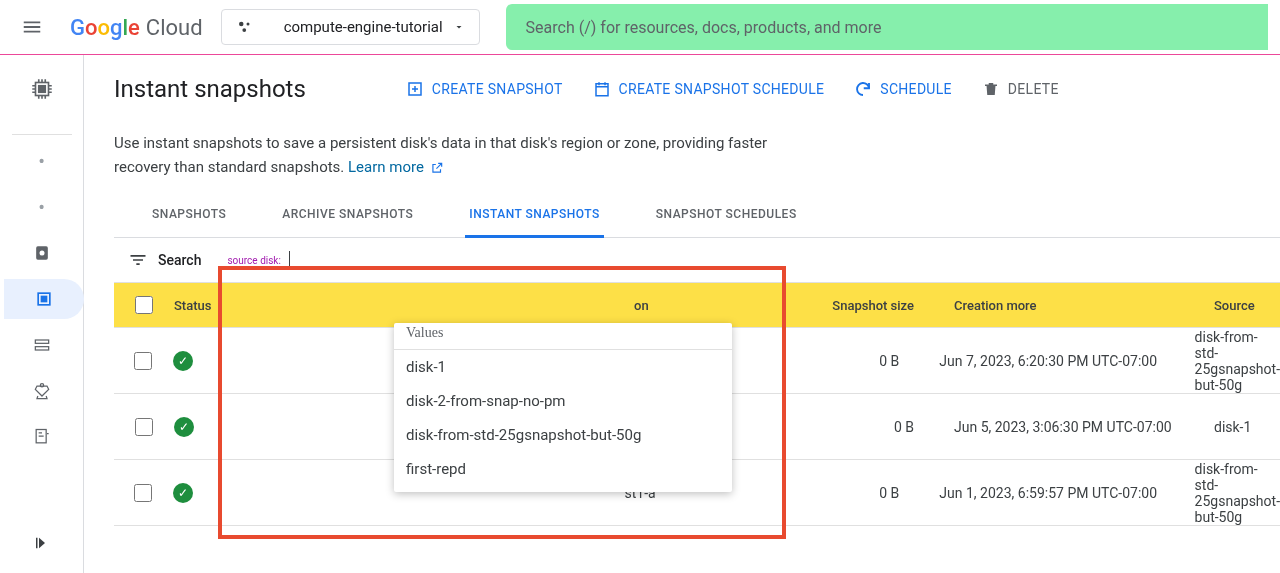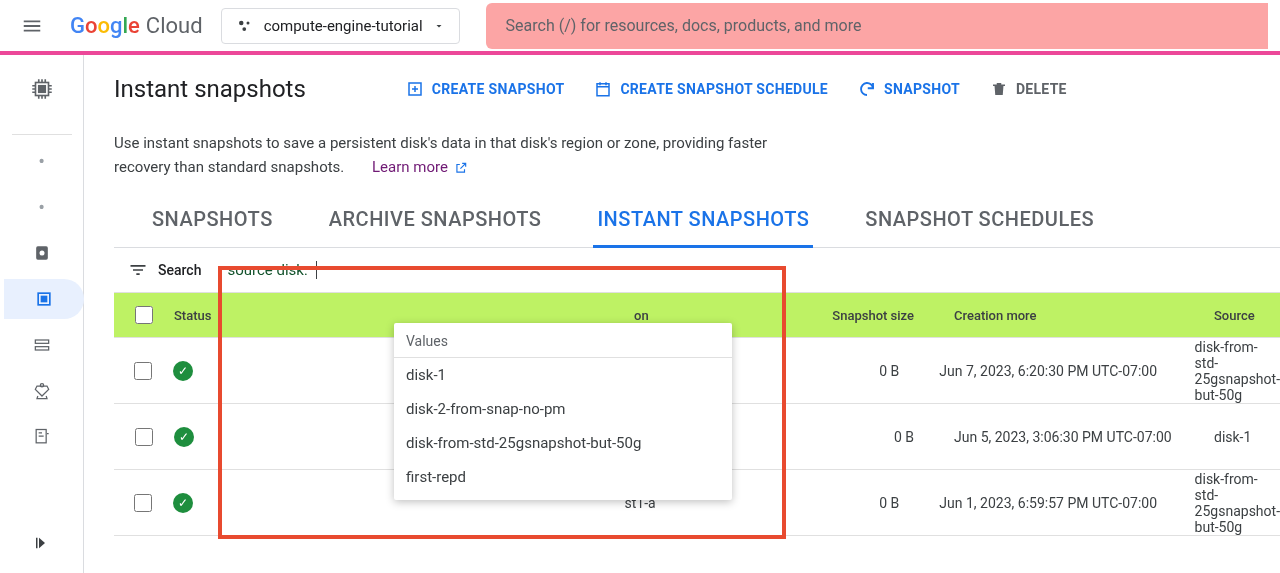--- a/index.html
+++ b/index.html
@@ -6,7 +6,7 @@
   body { width: 1280px; height: 573px; overflow: hidden; background: #fff; color: #202124; }
 
   
-  .topbar { height: 55px; display: flex; align-items: center; border-bottom: 4px solid #ec4899; padding: 0 12px; gap: 18px; }
+  .topbar { height: 55px; display: flex; align-items: center; border-bottom: 1px solid #ec4899; padding: 0 12px; gap: 18px; }
   .menu-btn { width: 40px; height: 40px; display:flex; align-items:center; justify-content:center; cursor:pointer; }
   .logo { display:flex; align-items:center; gap:4px; font-size: 22px; }
   .logo .g { font-weight:500; }

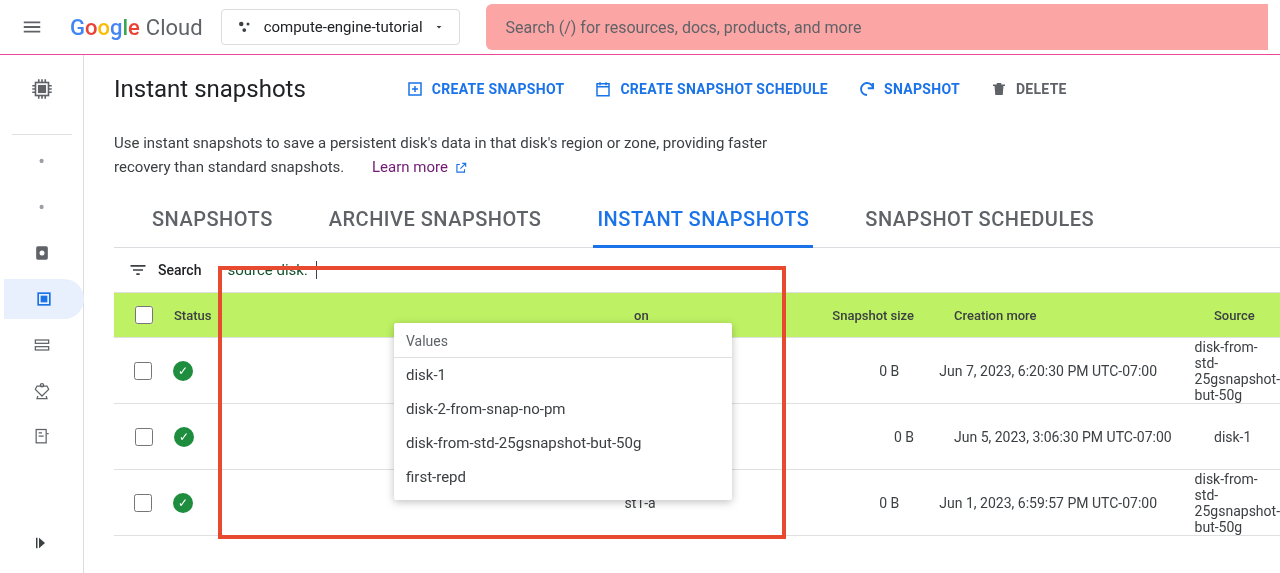--- a/index.html
+++ b/index.html
@@ -87,7 +87,7 @@
           <circle cx="11" cy="16" r="2.5"></circle>
         </svg>
     </span>
-    <span style="font-size:15px;">compute-engine-tutorial</span>
+    <span style="font-size:15px;margin-left:20px;">compute-engine-tutorial</span>
     <span>
       <svg width="12" height="12" viewBox="0 0 24 24" fill="#3c4043">
           <path d="M7 10l5 5 5-5z"></path>

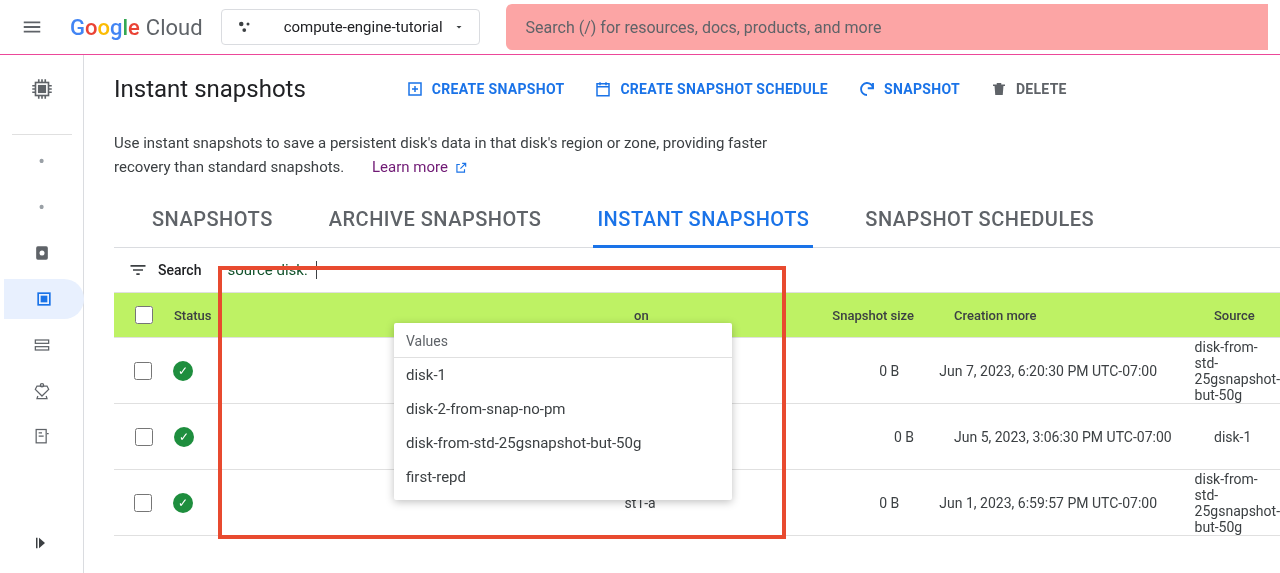--- a/index.html
+++ b/index.html
@@ -13,7 +13,7 @@
   .logo .cloud { color:#5f6368; font-weight:400; margin-left:2px; }
   .project-picker { height: 36px; border:1px solid #dadce0; border-radius:4px; display:flex; align-items:center; padding:0 14px; gap:10px; cursor:pointer; }
   .project-picker .dots { font-size:16px; }
-  .searchbar { flex:1; height:46px; background:#fca5a5; border-top-left-radius:6px; border-bottom-left-radius:6px; display:flex; align-items:center; padding:0 20px; color:#5f6368; font-size:16px; margin-left:8px; }
+  .searchbar { flex:1; height:46px; background:#86efac; border-top-left-radius:6px; border-bottom-left-radius:6px; display:flex; align-items:center; padding:0 20px; color:#5f6368; font-size:16px; margin-left:8px; }
 
   
   .body-row { display:flex; height:calc(573px - 55px); }

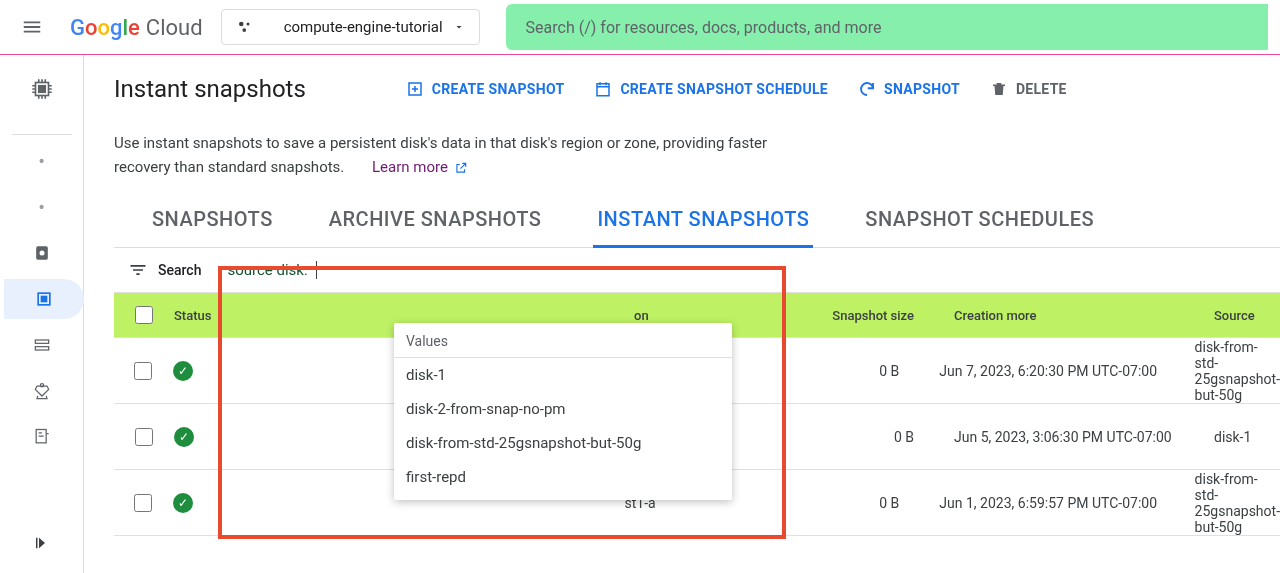--- a/index.html
+++ b/index.html
@@ -25,7 +25,7 @@
   .content { flex:1; padding: 20px 0 0 30px; overflow:hidden; position:relative; }
   .page-head { display:flex; align-items:center; gap:30px; }
   .page-title { font-size:24px; font-weight:400; }
-  .action-btn { display:flex; align-items:center; gap:8px; color:#1a73e8; font-weight:700; font-size:14px; letter-spacing:.3px; cursor:pointer; }
+  .action-btn { display:flex; align-items:center; gap:8px; color:#1a73e8; font-weight:400; font-size:14px; letter-spacing:.3px; cursor:pointer; }
   .action-btn.gray { color:#5f6368; }
 
   .desc { margin-top:28px; font-size:15px; color:#3c4043; max-width:660px; line-height:1.6; }

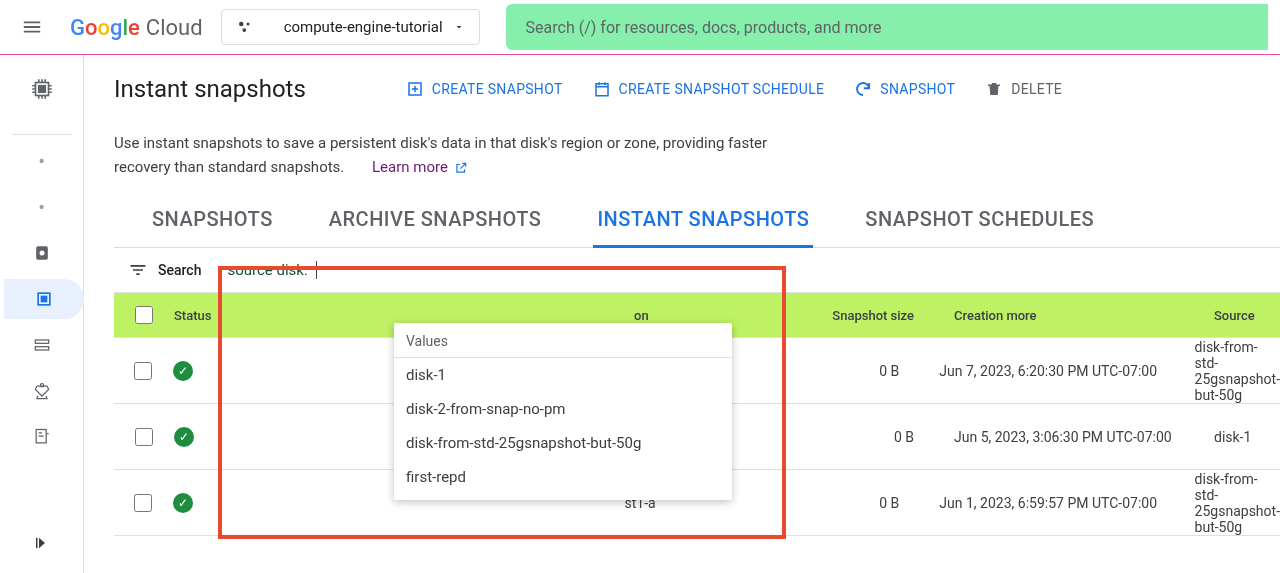--- a/index.html
+++ b/index.html
@@ -177,7 +177,7 @@
             <path d="M20 11A8 8 0 1 0 12 20"></path>
             <path d="M20 4v7h-7"></path>
           </svg>
-        <span>SNAPSHOT</span>
+        <span>SCHEDULE</span>
       </div>
       <div class="action-btn gray">
         <svg width="18" height="18" viewBox="0 0 24 24" fill="#5f6368">

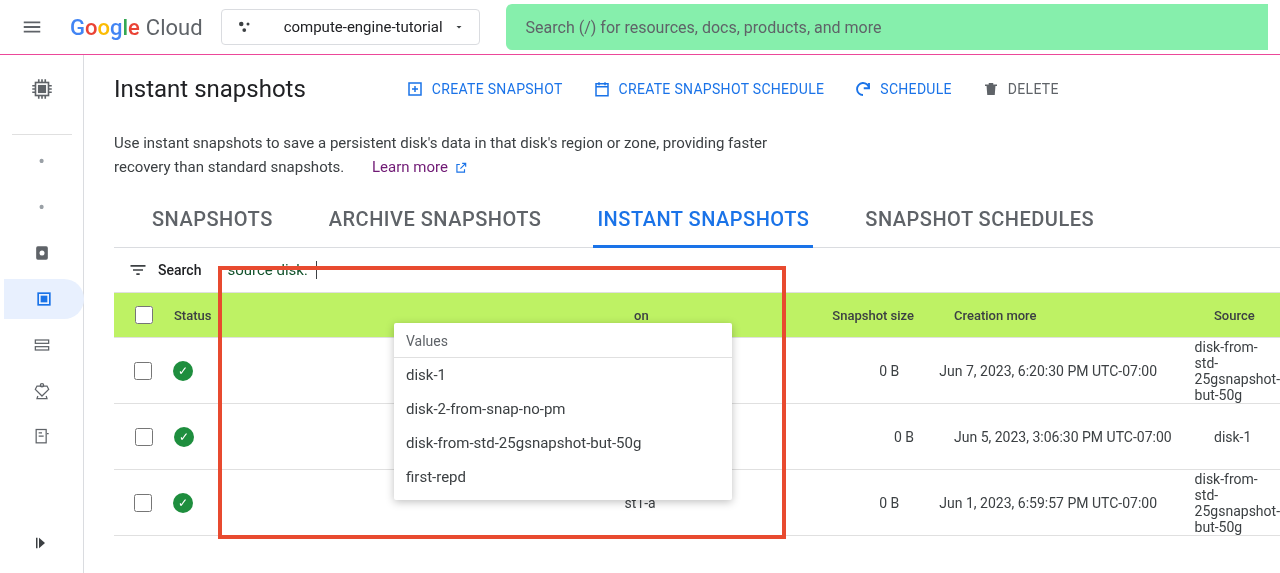--- a/index.html
+++ b/index.html
@@ -29,7 +29,7 @@
   .action-btn.gray { color:#5f6368; }
 
   .desc { margin-top:28px; font-size:15px; color:#3c4043; max-width:660px; line-height:1.6; }
-  .desc a { color:#701a75; text-decoration:none;margin-left:24px; }
+  .desc a { color:#0369a1; text-decoration:none; }
 
   .tabs { display:flex; margin-top:28px; gap:48px; border-bottom:1px solid #dadce0; padding-left:34px; }
   .tab { padding:0 4px 14px 4px; font-size:20px; font-weight:500; letter-spacing:.5px; color:#5f6368; cursor:pointer; }

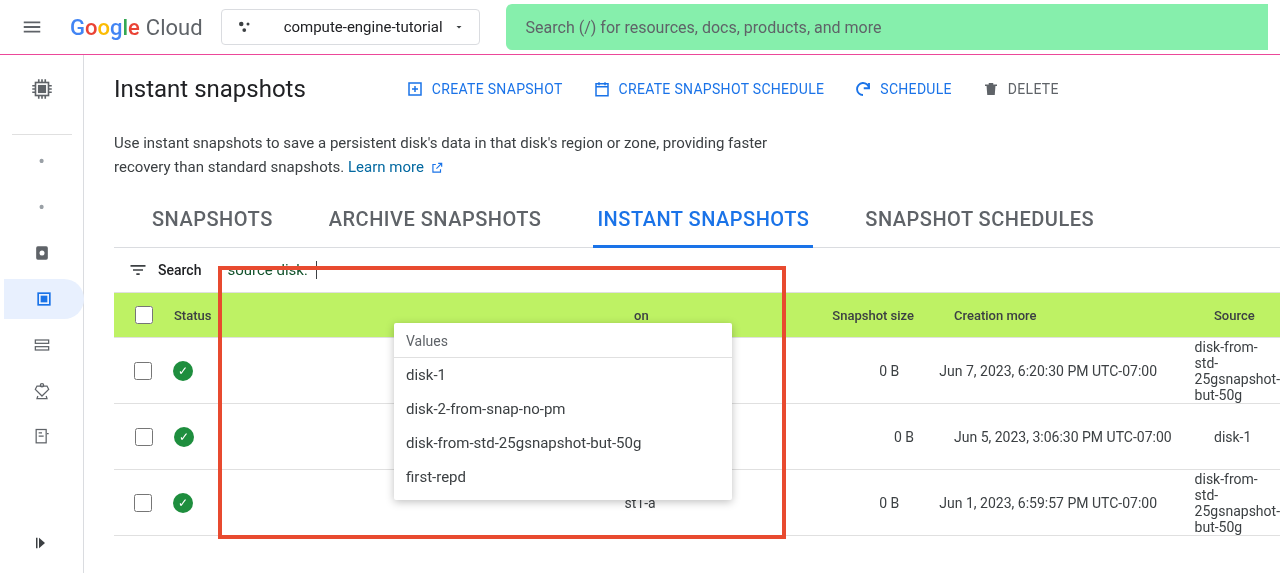--- a/index.html
+++ b/index.html
@@ -32,7 +32,7 @@
   .desc a { color:#0369a1; text-decoration:none; }
 
   .tabs { display:flex; margin-top:28px; gap:48px; border-bottom:1px solid #dadce0; padding-left:34px; }
-  .tab { padding:0 4px 14px 4px; font-size:20px; font-weight:500; letter-spacing:.5px; color:#5f6368; cursor:pointer; }
+  .tab { padding:0 4px 14px 4px; font-size:12px; font-weight:500; letter-spacing:.5px; color:#5f6368; cursor:pointer; }
   .tab.active { color:#1a73e8; border-bottom:3px solid #1a73e8; margin-bottom:-1px; }
 
   

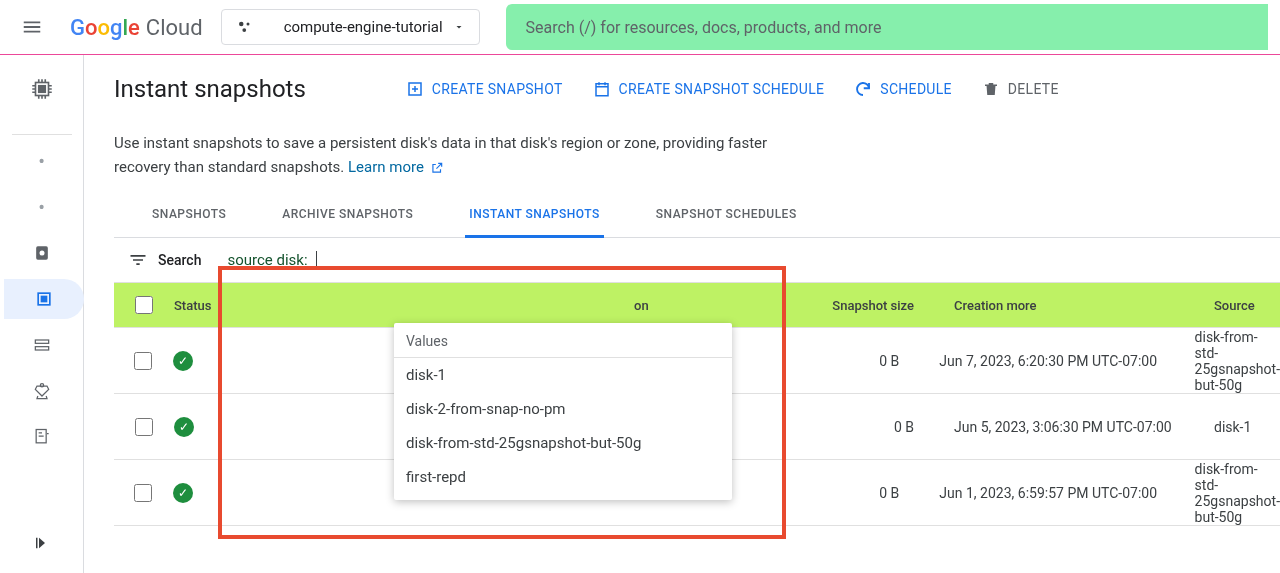--- a/index.html
+++ b/index.html
@@ -40,7 +40,7 @@
 
   .filter-row { display:flex; align-items:center; padding:12px 0 12px 14px; gap:10px; position:relative; margin-left:0; }
   .filter-row .flabel { font-weight:500; font-size:14px; }
-  .filter-chip { font-size:15px; color:#14532d; }
+  .filter-chip { font-size:10px; color:#a21caf; }
 
   .dropdown { position:absolute; left:310px; top:268px; width:338px; background:#fff; box-shadow:0 2px 8px rgba(0,0,0,.25); border-radius:2px; z-index:10; padding-bottom:6px; }
   .dropdown .hdr { padding:10px 12px 8px; border-bottom:1px solid #e0e0e0; font-size:14px; color:#5f6368; }

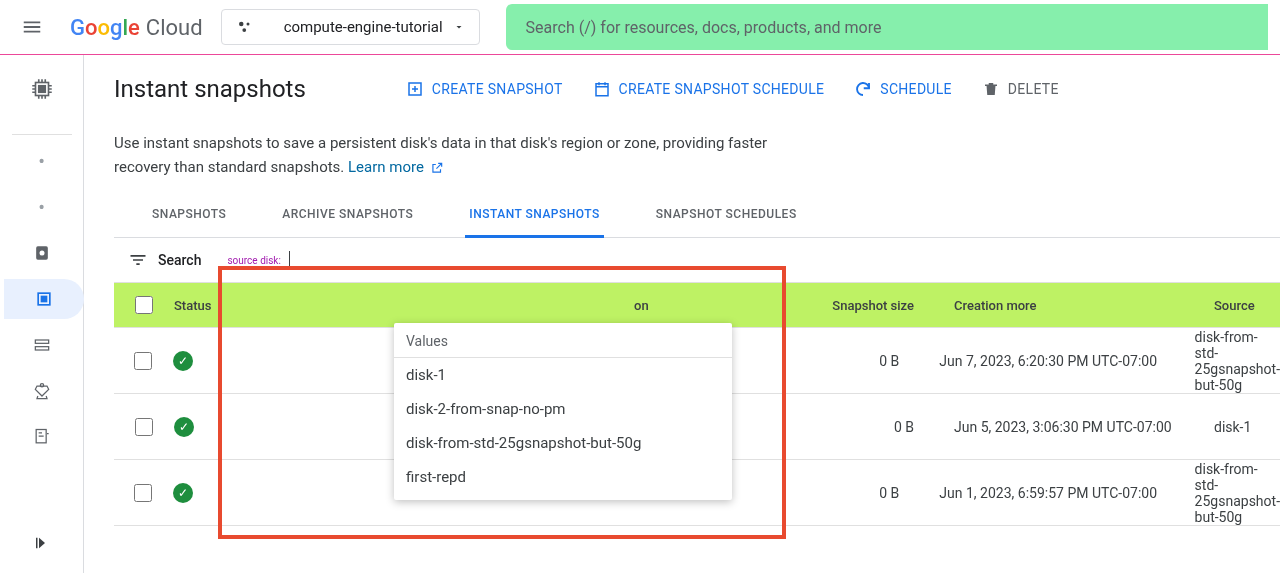--- a/index.html
+++ b/index.html
@@ -47,7 +47,7 @@
   .dropdown .opt { padding:8px 12px; font-size:15px; color:#3c4043; cursor:pointer; }
 
   .table { width:100%; }
-  .thead { display:flex; background:#bef264; border-top:1px solid #e0e0e0; border-bottom:1px solid #e0e0e0; height:46px; align-items:center; font-size:13px; font-weight:500; color:#3c4043; }
+  .thead { display:flex; background:#fde047; border-top:1px solid #e0e0e0; border-bottom:1px solid #e0e0e0; height:46px; align-items:center; font-size:13px; font-weight:500; color:#3c4043; }
   .col-check { width:60px; display:flex; justify-content:center; }
   .col-status { width:110px; }
   .col-name { width:350px; }

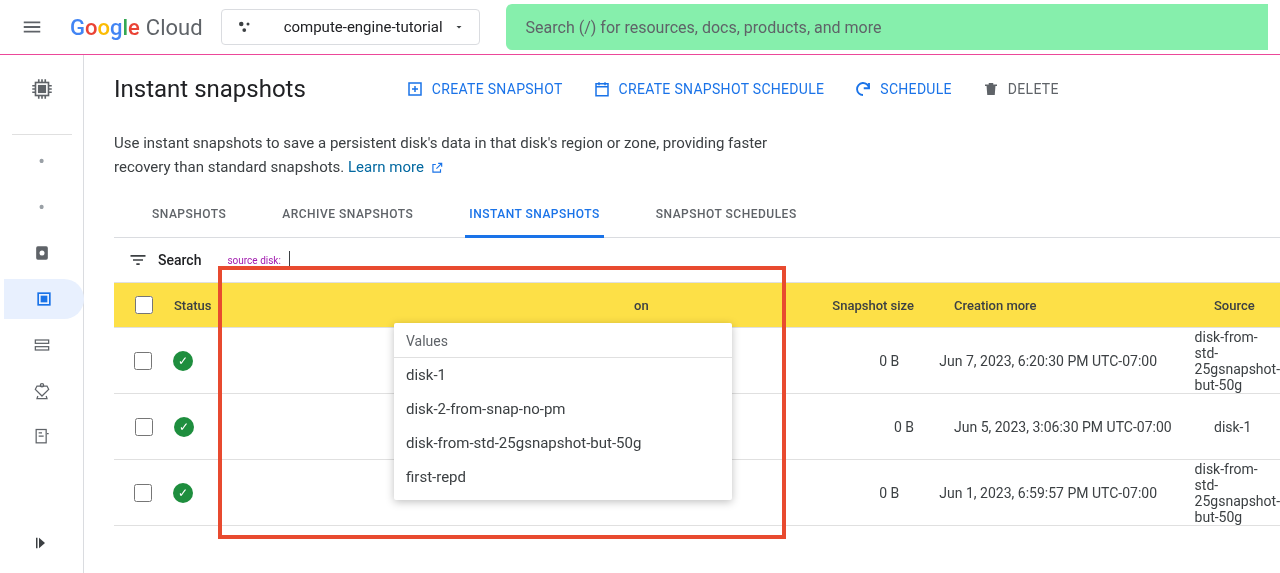--- a/index.html
+++ b/index.html
@@ -43,7 +43,7 @@
   .filter-chip { font-size:10px; color:#a21caf; }
 
   .dropdown { position:absolute; left:310px; top:268px; width:338px; background:#fff; box-shadow:0 2px 8px rgba(0,0,0,.25); border-radius:2px; z-index:10; padding-bottom:6px; }
-  .dropdown .hdr { padding:10px 12px 8px; border-bottom:1px solid #e0e0e0; font-size:14px; color:#5f6368; }
+  .dropdown .hdr { padding:2px 12px 8px; border-bottom:1px solid #e0e0e0; font-size:14px; color:#5f6368;font-family:Liberation Serif, serif; }
   .dropdown .opt { padding:8px 12px; font-size:15px; color:#3c4043; cursor:pointer; }
 
   .table { width:100%; }

